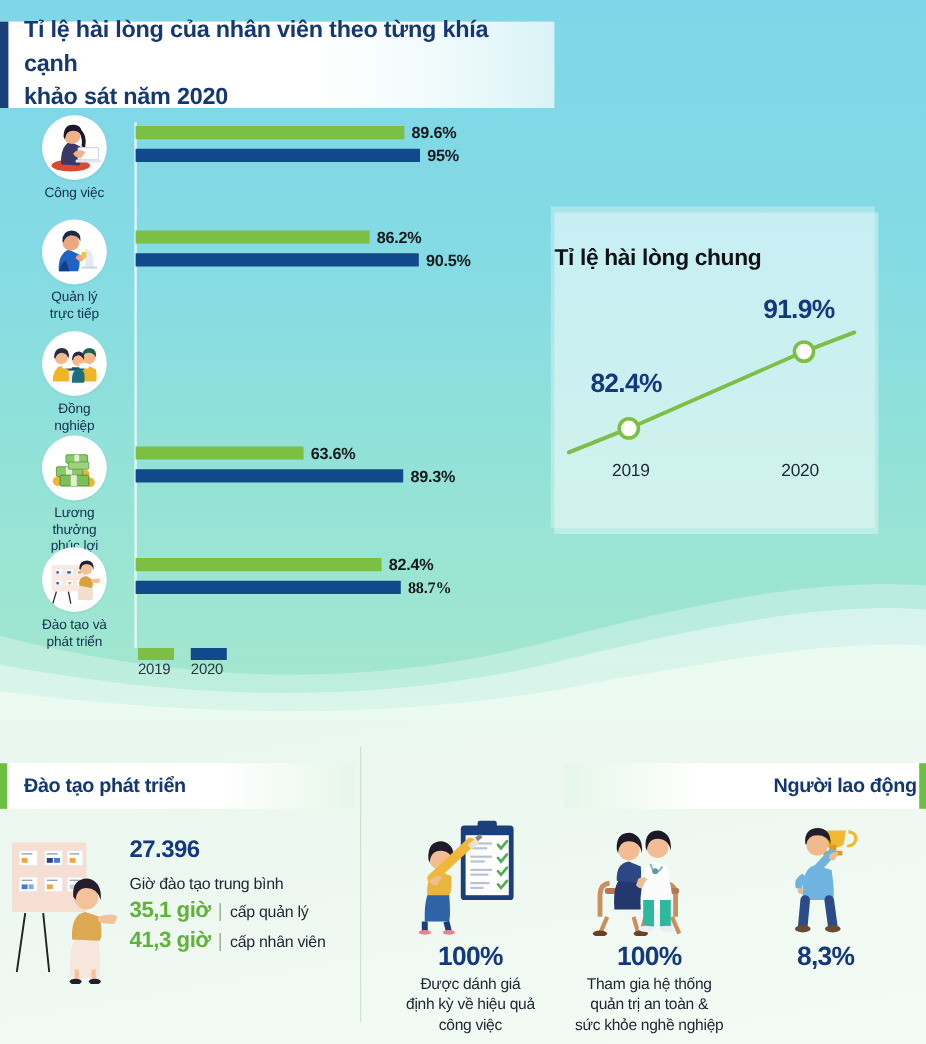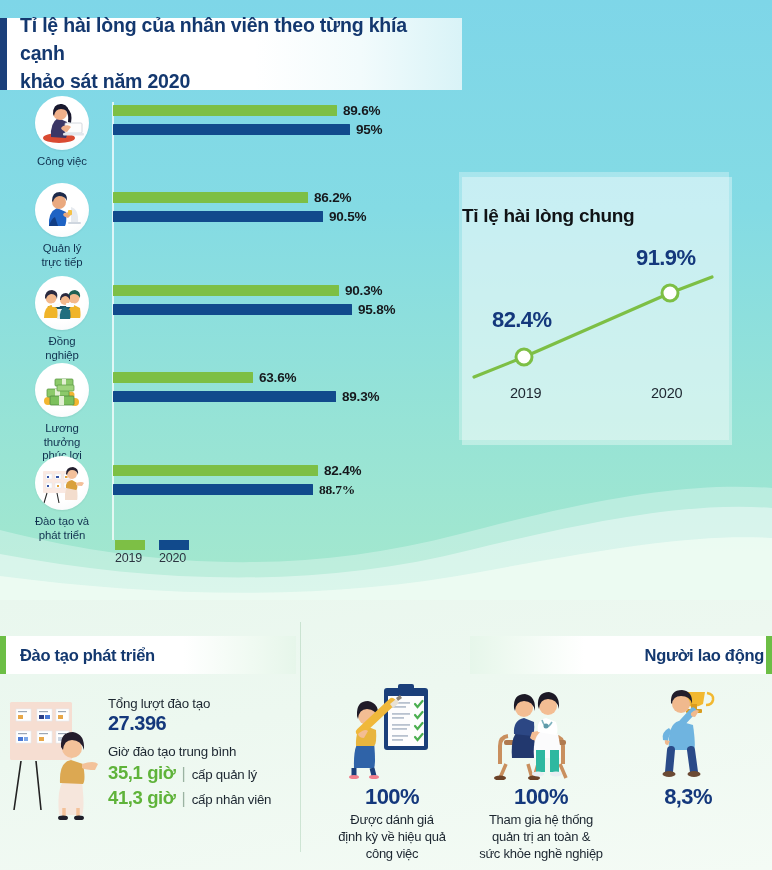--- a/index.html
+++ b/index.html
@@ -230,7 +230,7 @@
           <div class="bar green" style="width:195px;">
             <span class="bar-val">86.2%</span>
           </div>
-          <div class="bar navy" style="width:210px;">
+          <div class="bar navy" style="width:236px;">
             <span class="bar-val">90.5%</span>
           </div>
         </div>

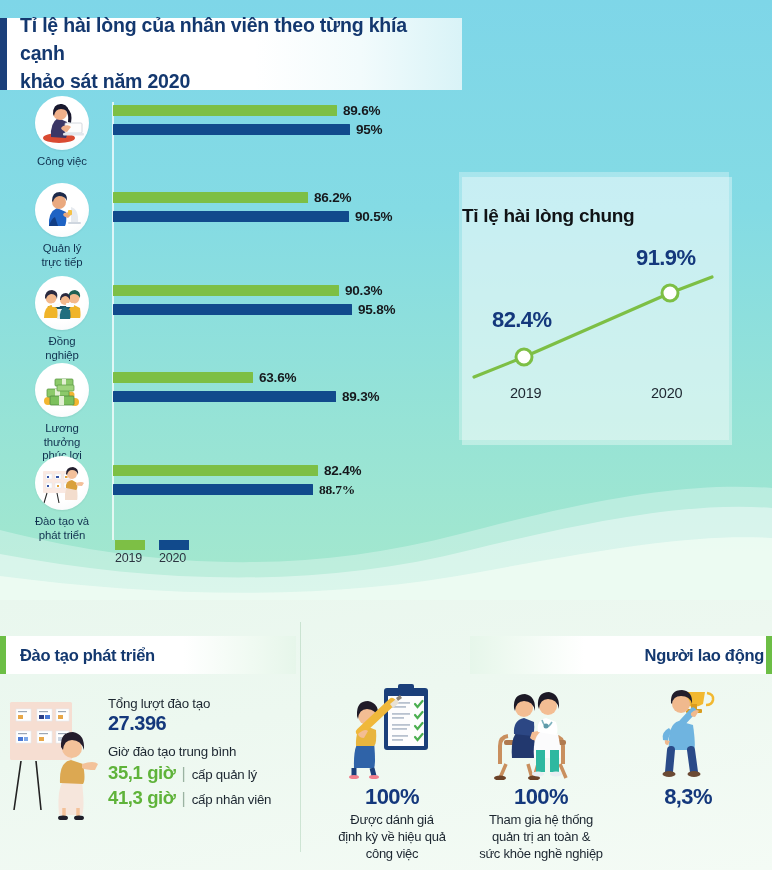--- a/index.html
+++ b/index.html
@@ -256,14 +256,6 @@
             </svg>
           </div>
           <div class="cat-label">Đồng nghiệp</div>
-        </div>
-        <div class="bars-group">
-          <div class="bar green" style="width:226px;">
-            <span class="bar-val">90.3%</span>
-          </div>
-          <div class="bar navy" style="width:239px;">
-            <span class="bar-val">95.8%</span>
-          </div>
         </div>
       </div>
 

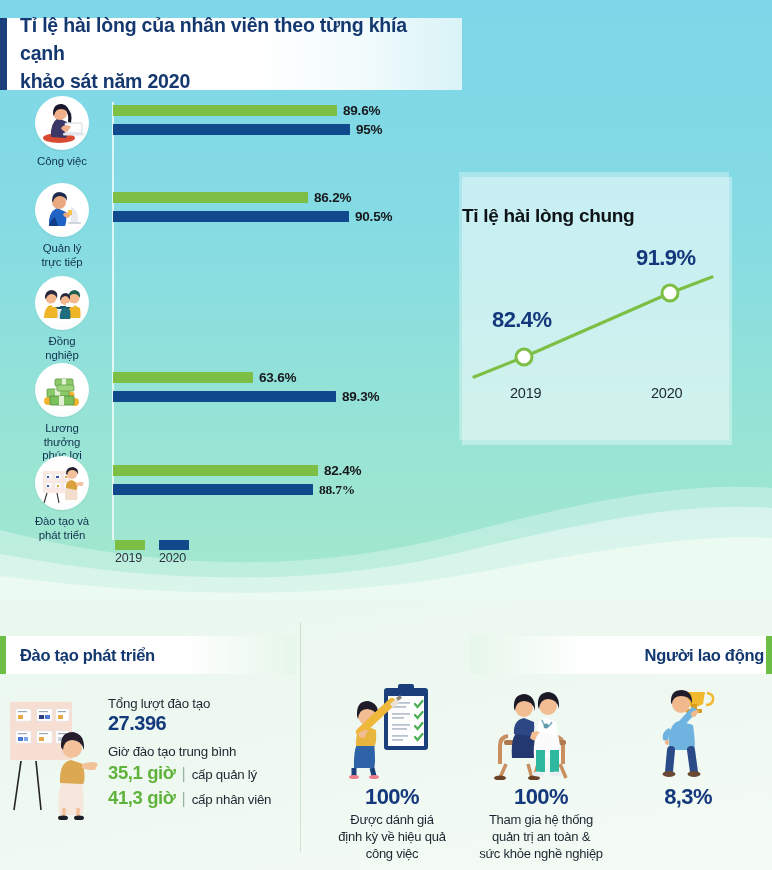--- a/index.html
+++ b/index.html
@@ -328,7 +328,7 @@
           <div class="bar green" style="width:205px;">
             <span class="bar-val">82.4%</span>
           </div>
-          <div class="bar navy" style="width:200px;font-family:Liberation Serif, serif;">
+          <div class="bar navy" style="width:221px;font-family:Liberation Serif, serif;">
             <span class="bar-val">88.7%</span>
           </div>
         </div>

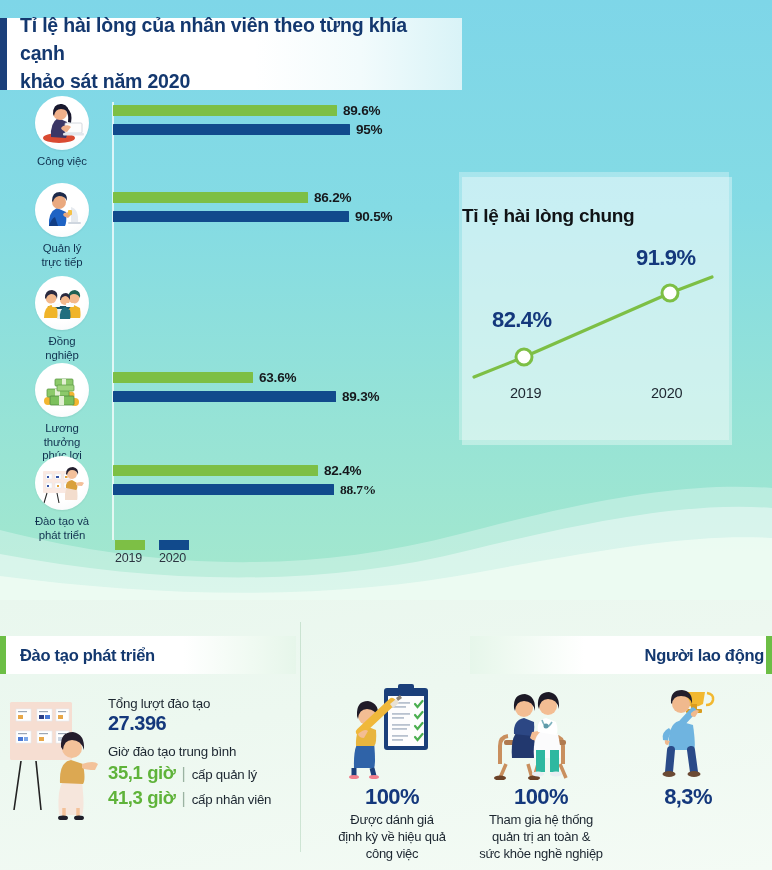--- a/index.html
+++ b/index.html
@@ -412,7 +412,6 @@
     </div>
 
     <div id="training-stats">
-      <div class="stat-caption">Tổng lượt đào tạo</div>
       <div class="stat-big">27.396</div>
       <div class="stat-caption" style="margin-top:9px;">Giờ đào tạo trung bình</div>
       <div class="hours-row">

